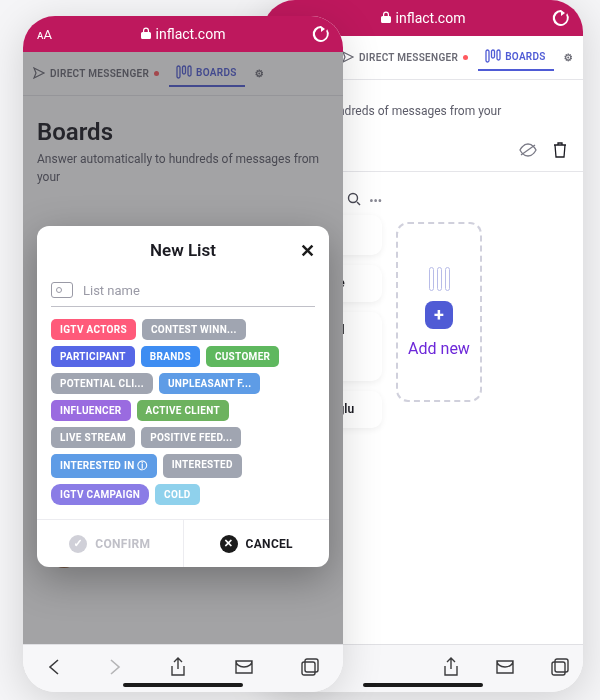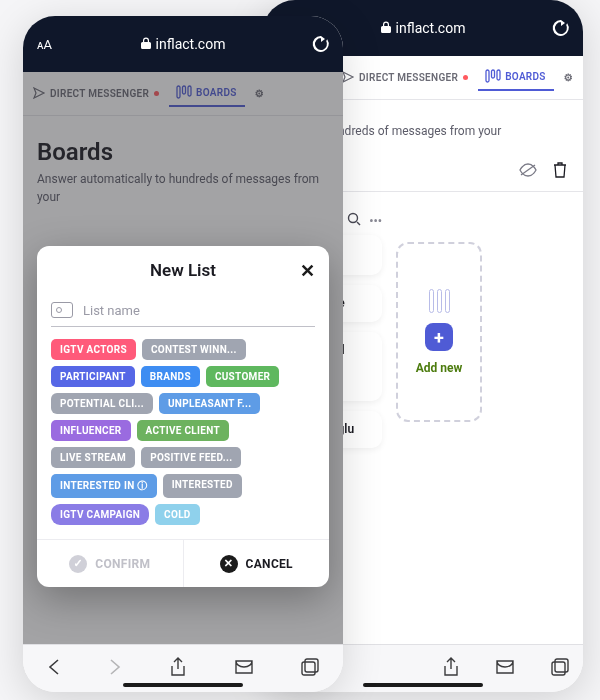--- a/index.html
+++ b/index.html
@@ -38,8 +38,8 @@
       height: 676px;
     }
     .url-bar {
-      background: #0f172a;
-      height: 56px;
+      background: #be185d;
+      height: 36px;
       display: flex;
       align-items: center;
       justify-content: center;

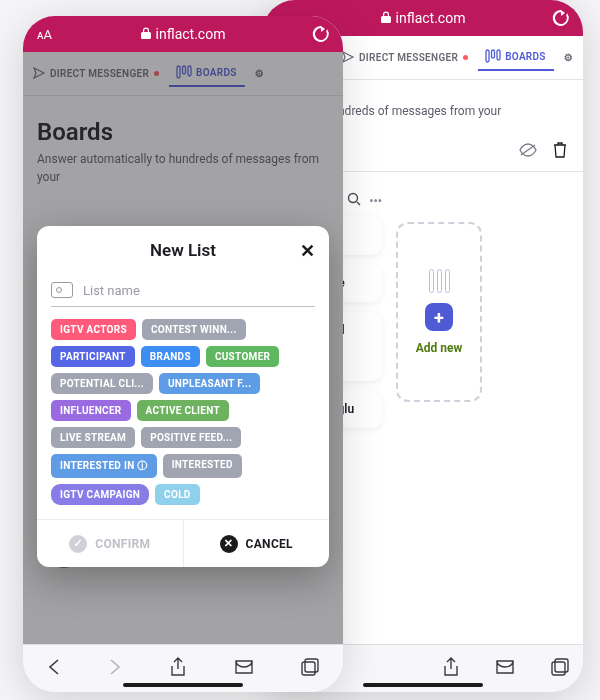--- a/index.html
+++ b/index.html
@@ -208,9 +208,9 @@
       border: 1.5px solid #b8bce8;
     }
     .add-new .label {
-      font-size: 12px;
-      color: #4d7c0f;
-      font-weight: 700;
+      font-size: 16px;
+      color: #6d28d9;
+      font-weight: 400;
     }
     .toolbar {
       height: 48px;

